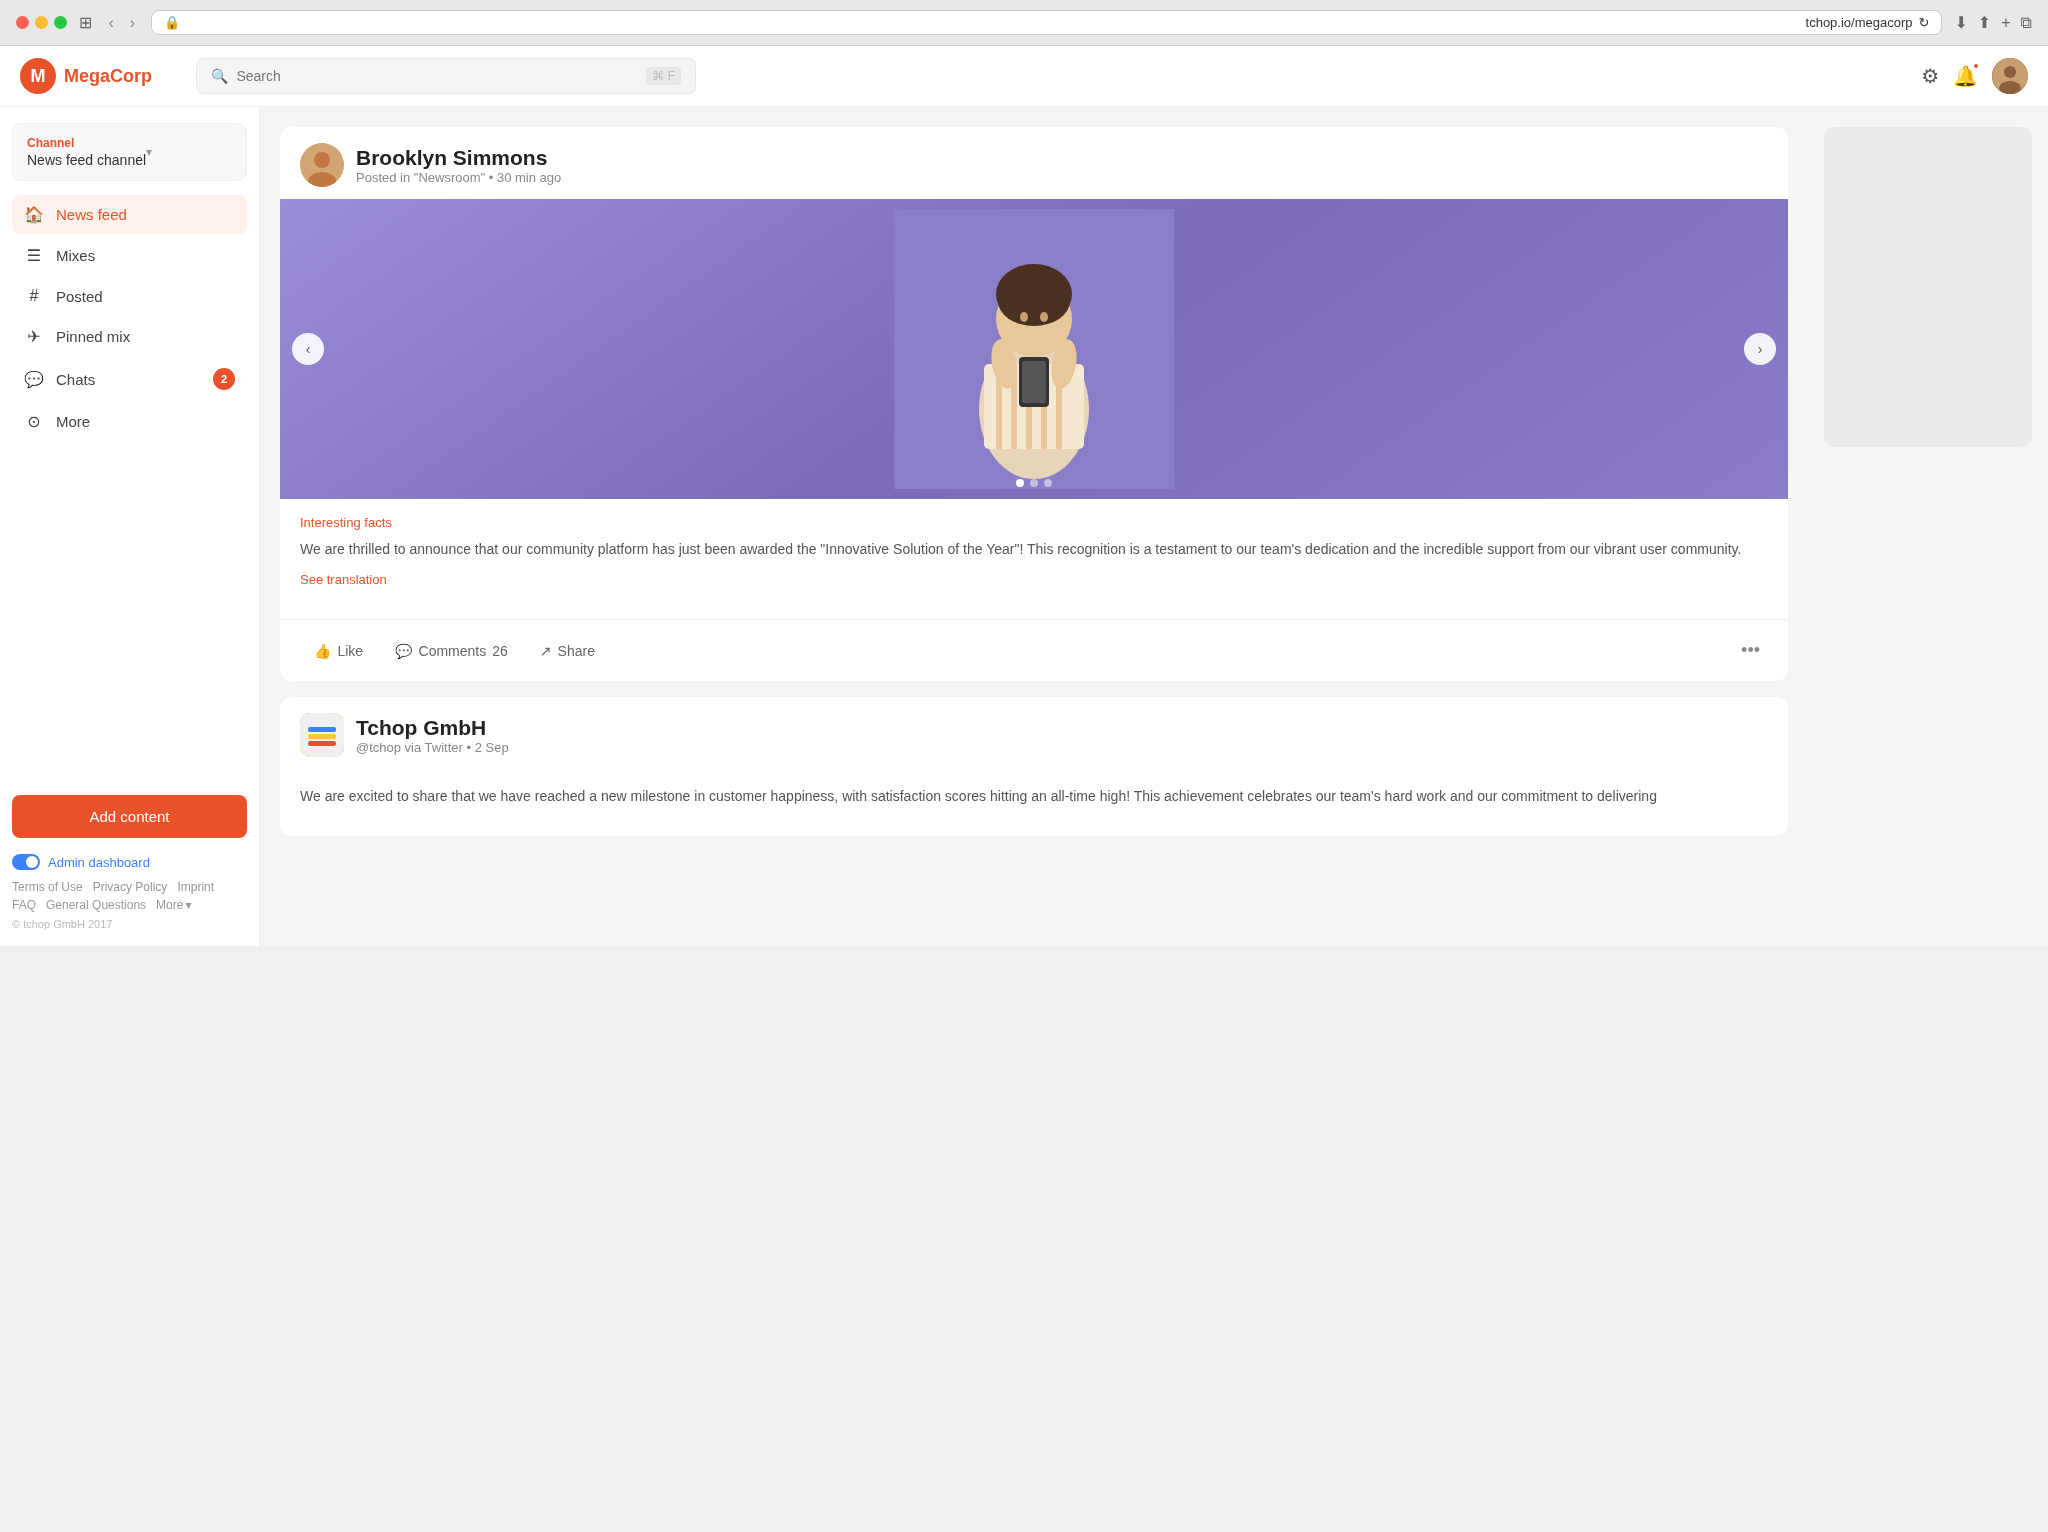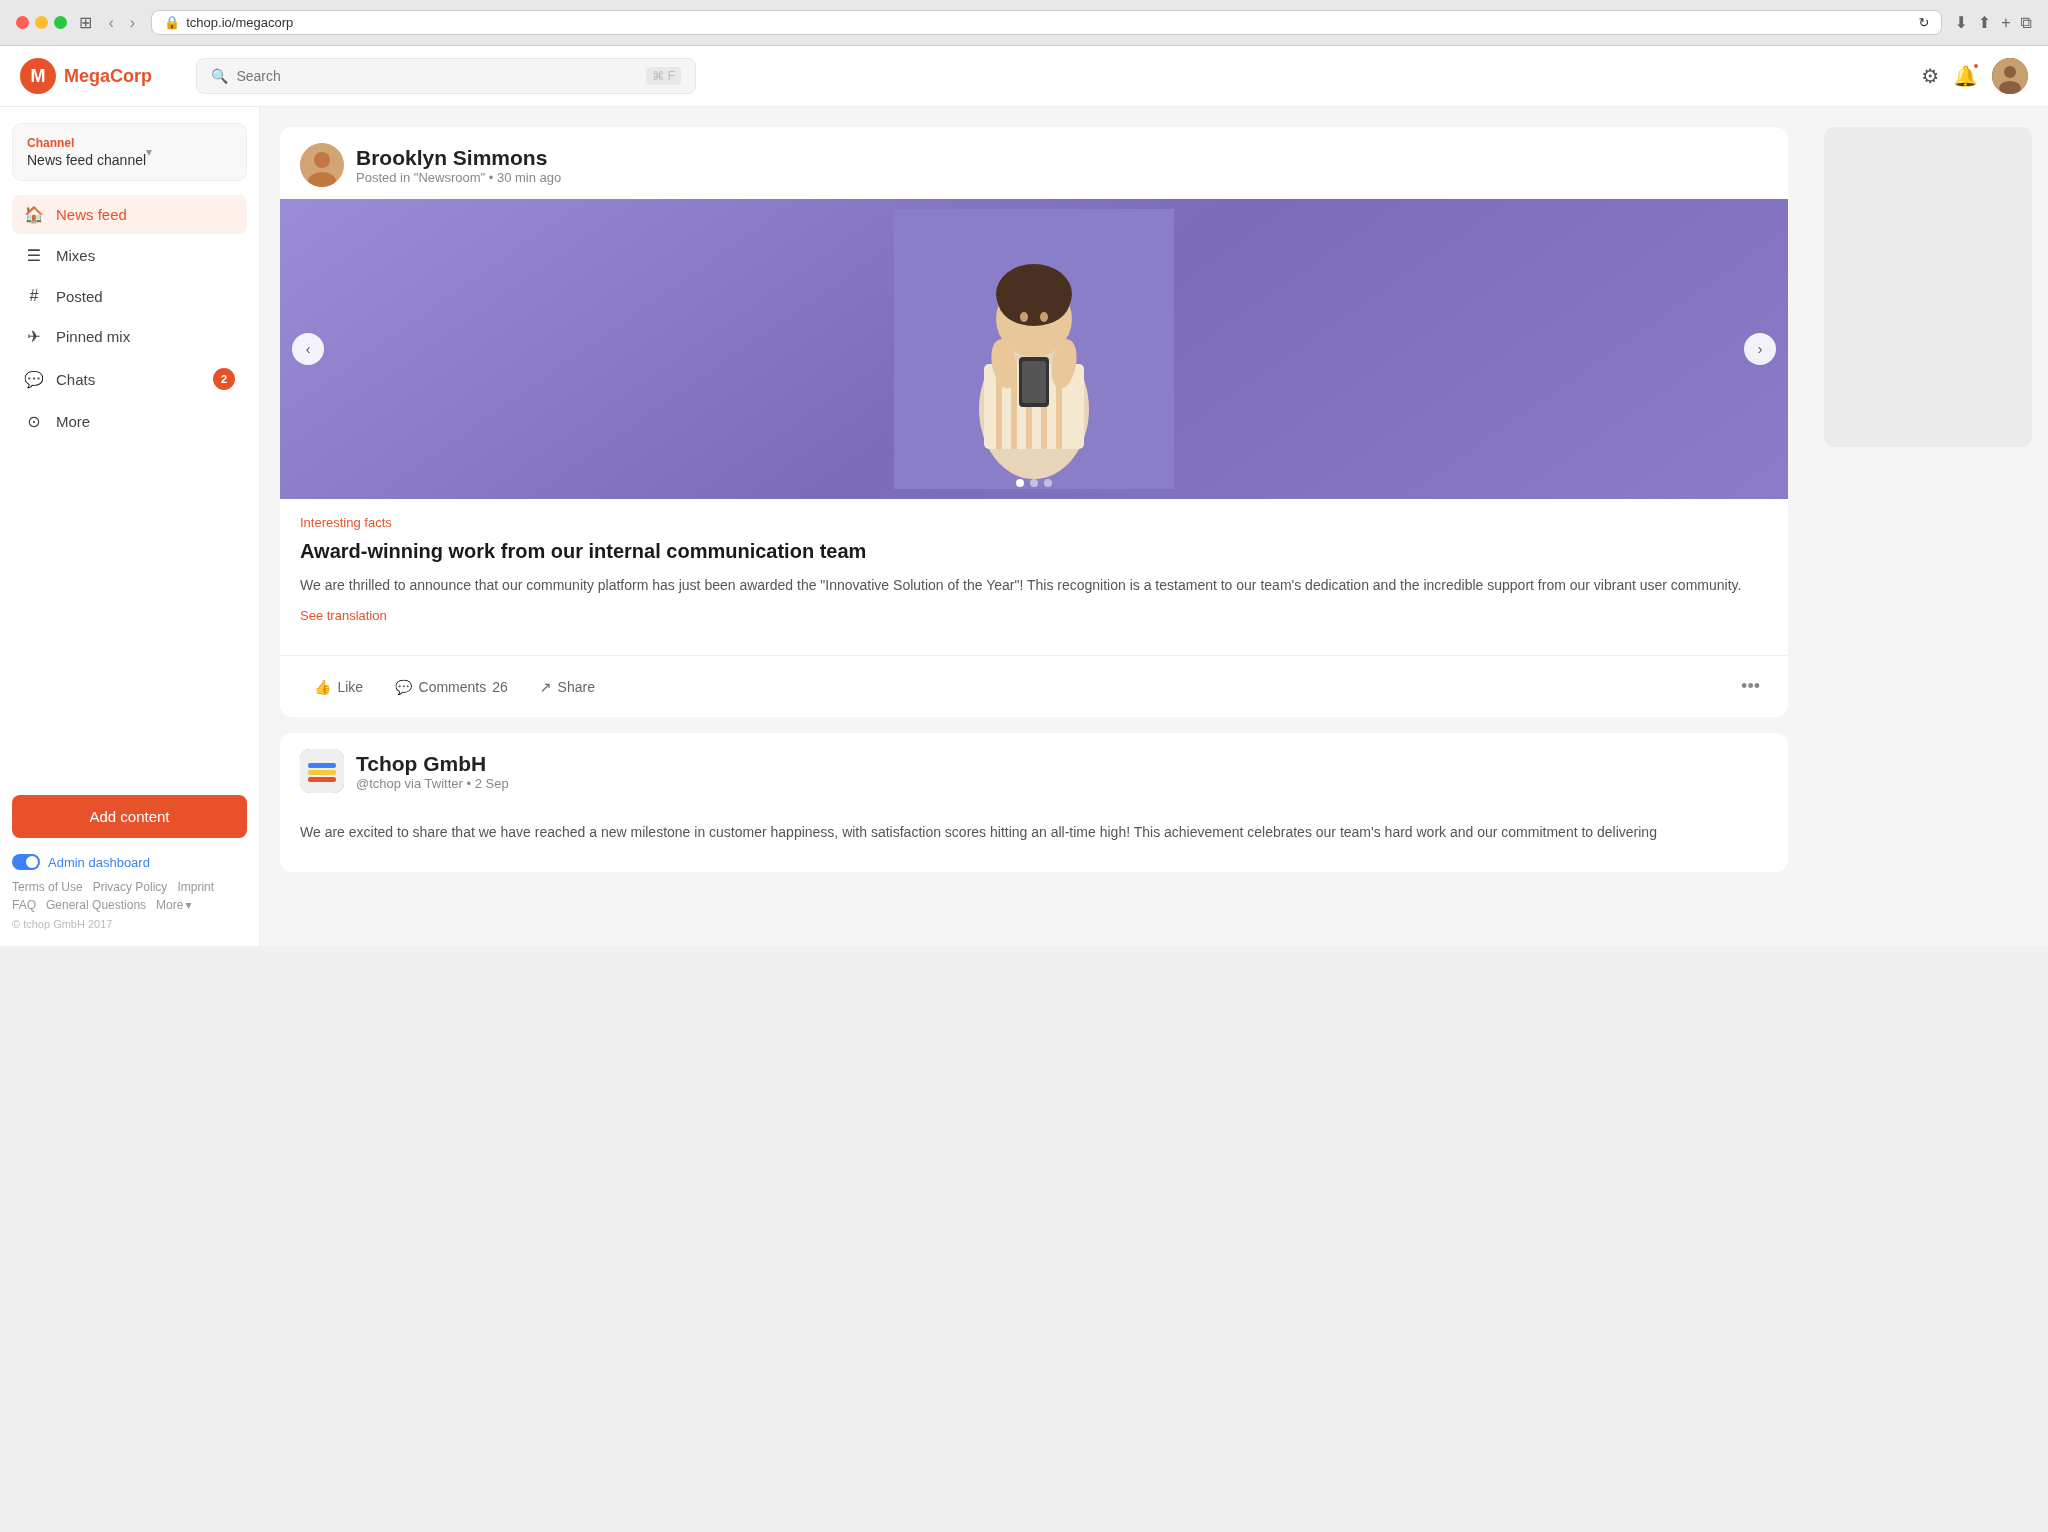--- a/index.html
+++ b/index.html
@@ -45,7 +45,7 @@
       font-size: 13px;
       color: #333;
     }
-    .address-bar-url { flex: 1; text-align: left; }
+    .address-bar-url { flex: 1; text-align: right; }
     .browser-actions { display: flex; gap: 10px; align-items: center; }
     .browser-action-btn {
       background: none; border: none; cursor: pointer;

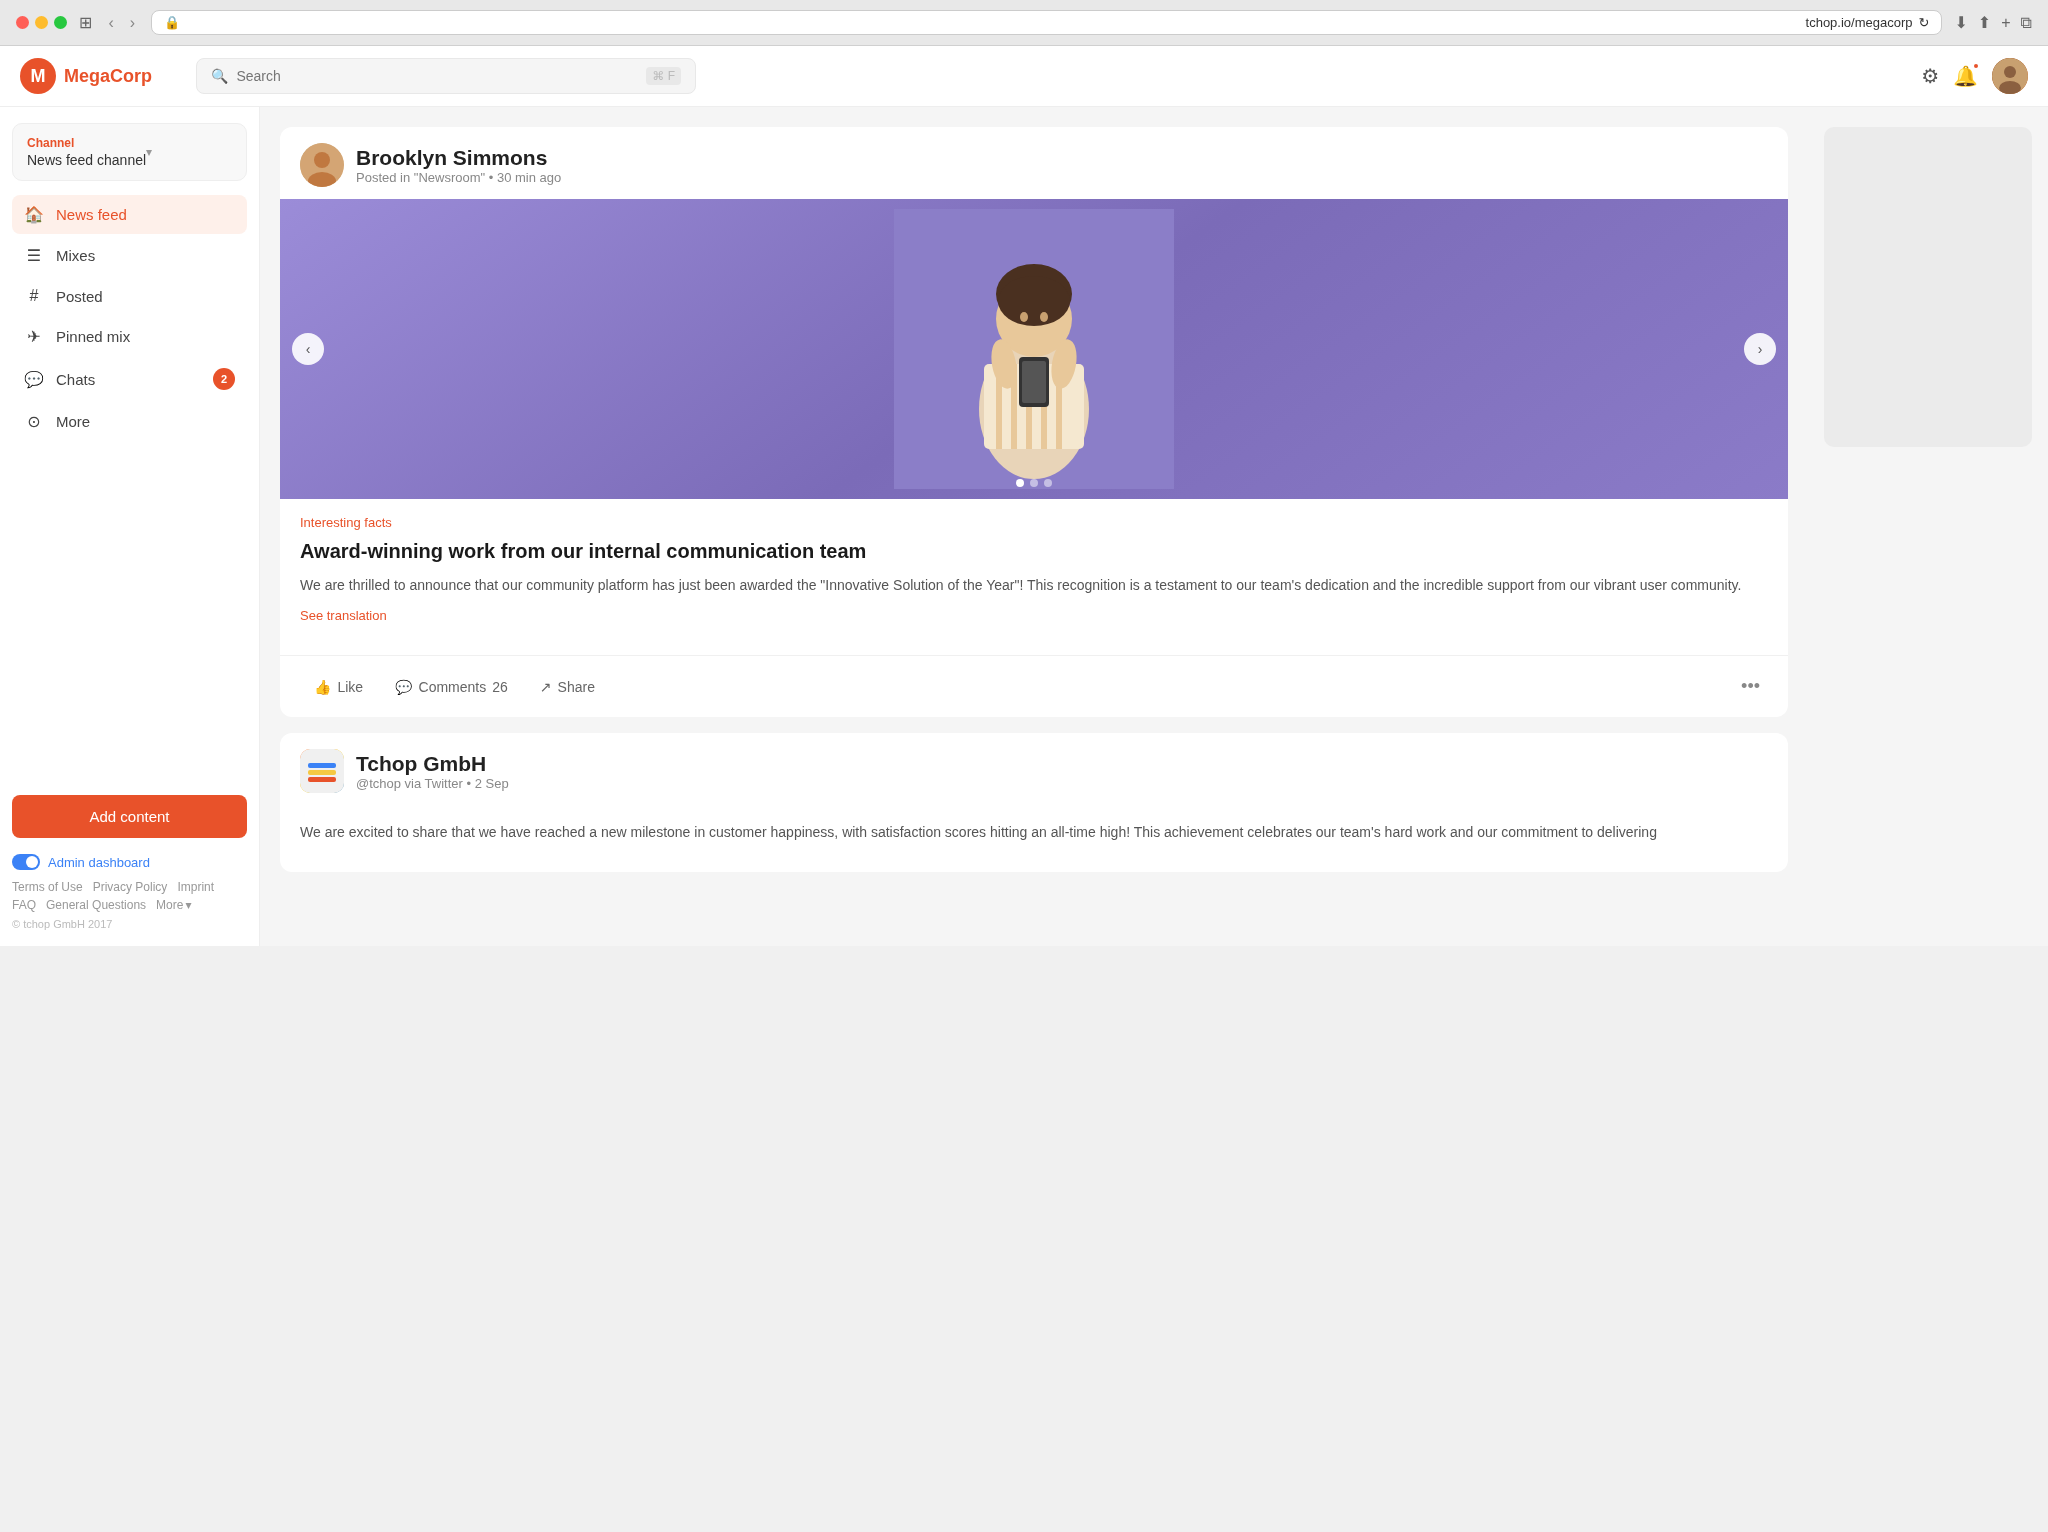--- a/index.html
+++ b/index.html
@@ -638,7 +638,6 @@
 
         <div class="post-body">
           <div class="post-category">Interesting facts</div>
-          <div class="post-title">Award-winning work from our internal communication team</div>
           <div class="post-text">We are thrilled to announce that our community platform has just been awarded the "Innovative Solution of the Year"! This recognition is a testament to our team's dedication and the incredible support from our vibrant user community.</div>
           <div class="see-translation">See translation</div>
         </div>

